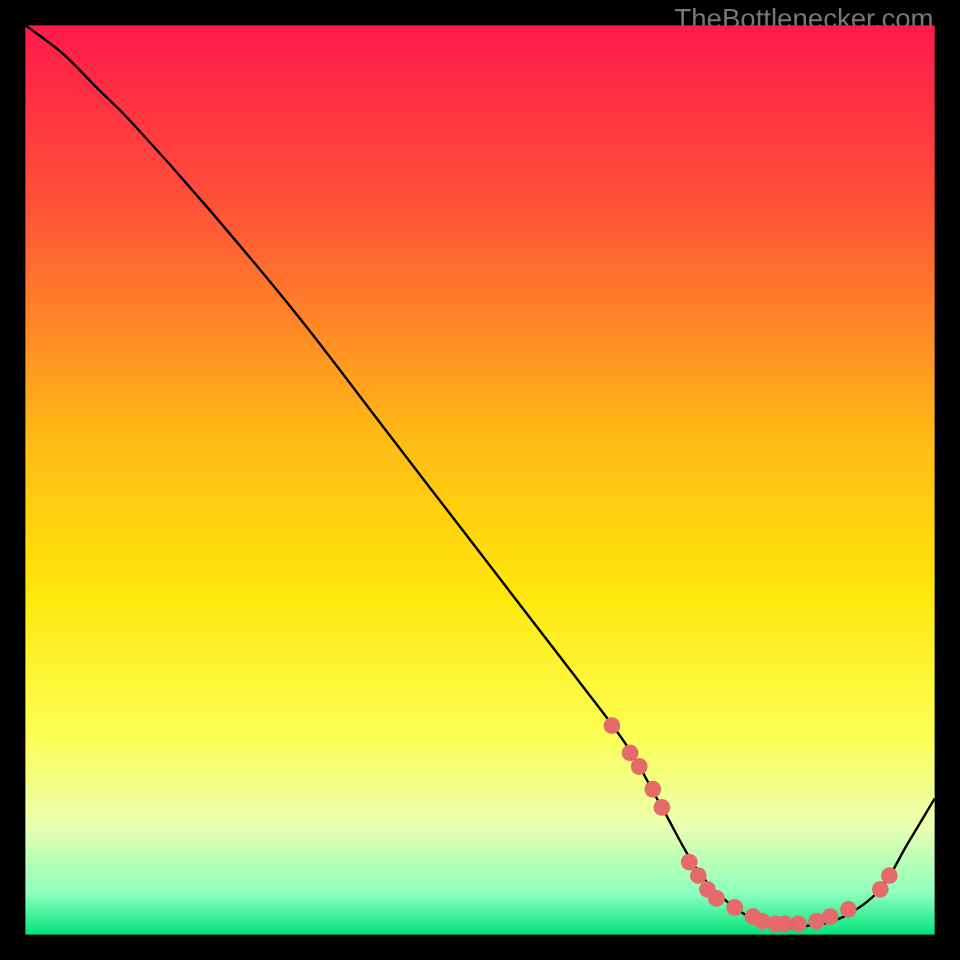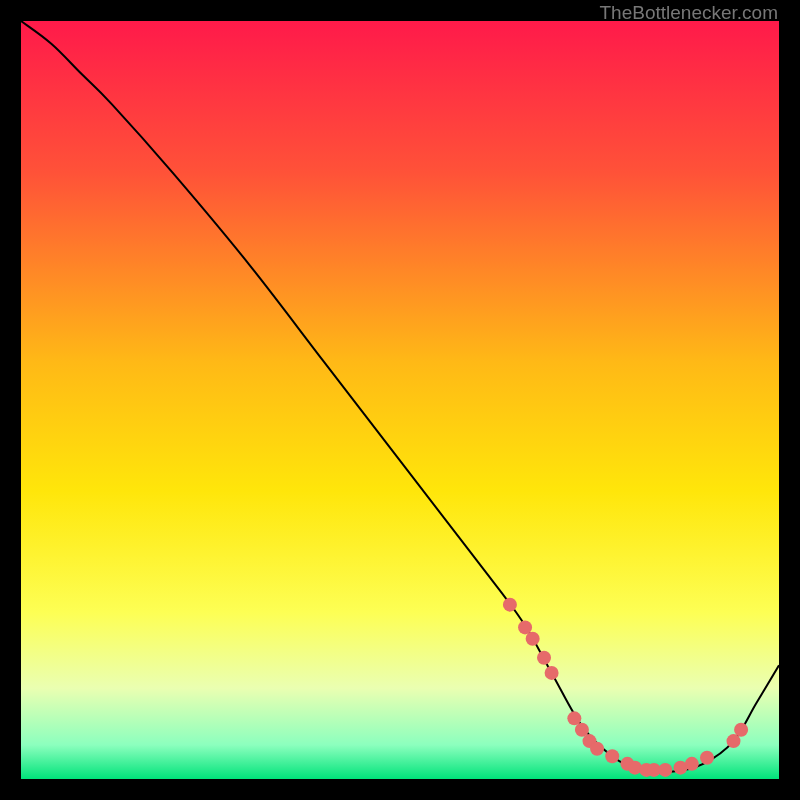--- a/index.html
+++ b/index.html
@@ -24,7 +24,7 @@
     right: 22px;
     top: 2px;
     color: #777;
-    font-size: 19px;
+    font-size: 23px;
     font-family: Arial, Helvetica, sans-serif;
   }
   svg {

